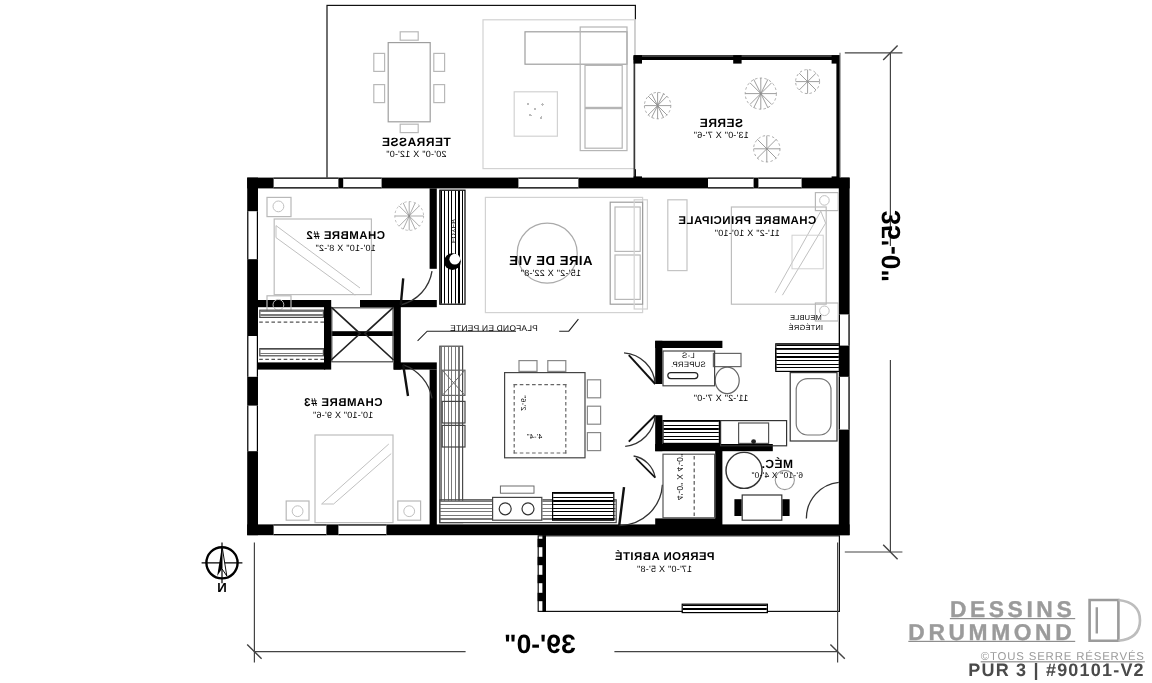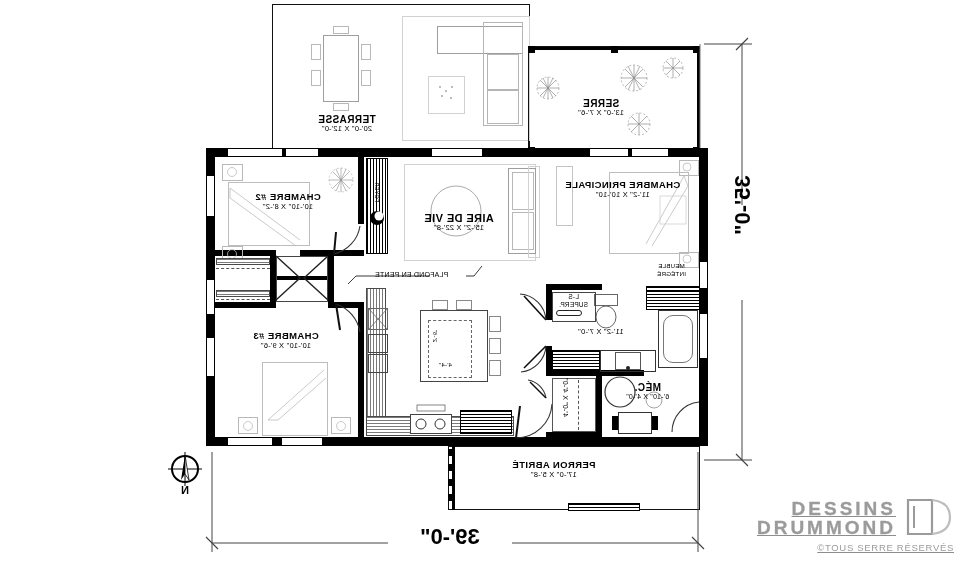--- a/index.html
+++ b/index.html
@@ -516,6 +516,7 @@
     </div>
     <div class="l3">©TOUS SERRE RÉSERVÉS</div>
   </div>
+  <div id="plan-code">PUR 3 | #90101-V2</div>
 
 </div>
 

